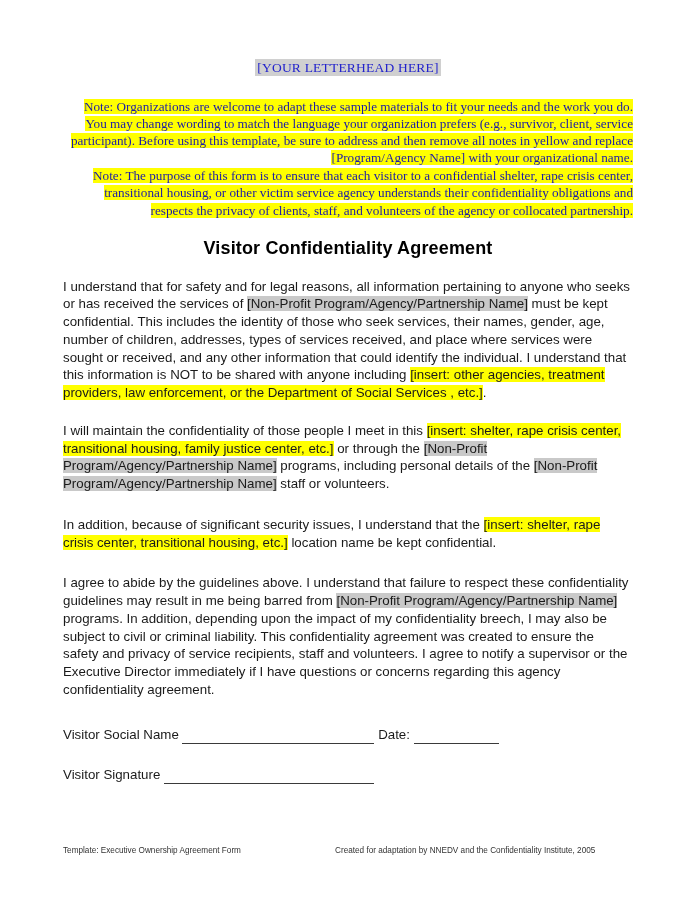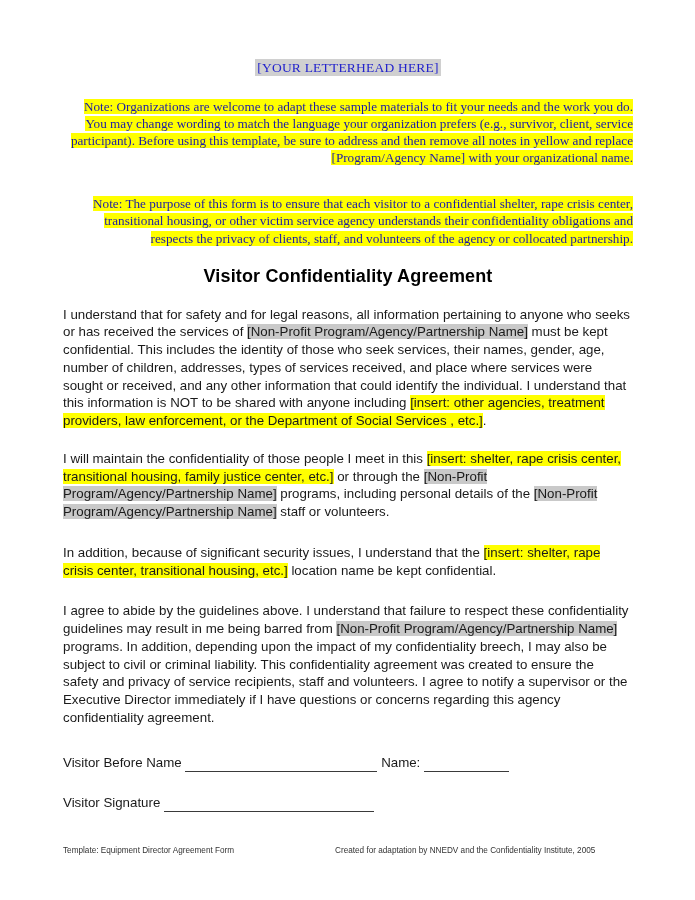--- a/index.html
+++ b/index.html
@@ -59,7 +59,7 @@
     margin: 0;
   }
   .note-1 { margin-top: 20px; }
-  .note-2 { margin-top: 29px; }
+  .note-2 { margin-top: 1px; }
   .note .hl {
     background: #ffff00;
     box-decoration-break: clone;

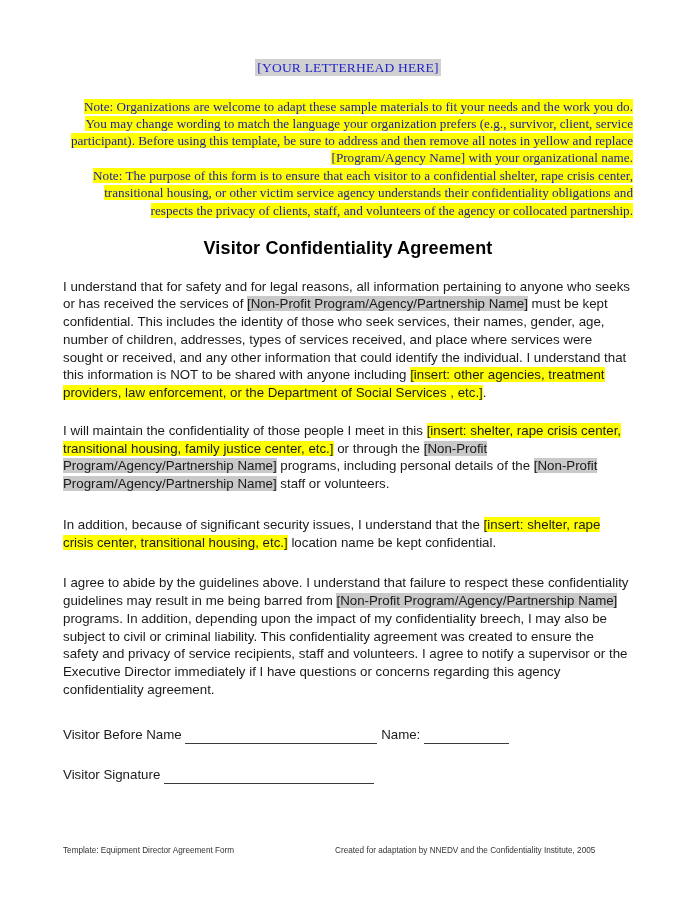--- a/index.html
+++ b/index.html
@@ -175,7 +175,7 @@
 
     <div class="sig-block">
 
-      <p class="sig-line"><span>Visitor Before Name </span><span class="rule rule-name"></span><span> Name: </span><span class="rule rule-date"></span></p>
+      <p class="sig-line"><span>Visitor Social Name </span><span class="rule rule-name"></span><span> Name: </span><span class="rule rule-date"></span></p>
 
       <p class="sig-line sig-line-2"><span>Visitor Signature </span><span class="rule rule-sig"></span></p>
 

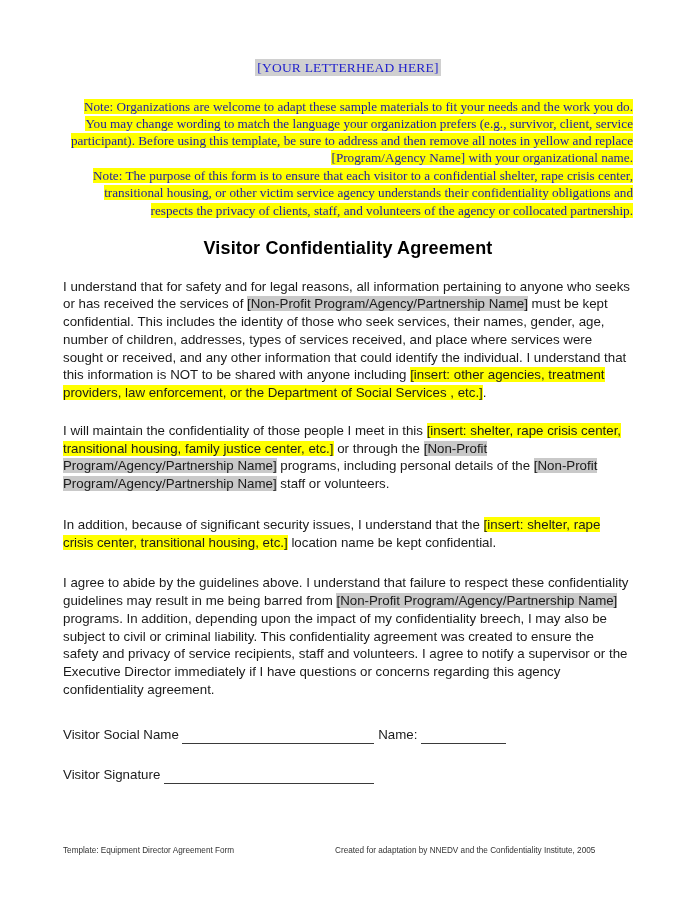--- a/index.html
+++ b/index.html
@@ -175,7 +175,7 @@
 
     <div class="sig-block">
 
-      <p class="sig-line"><span>Visitor Social Name </span><span class="rule rule-name"></span><span> Name: </span><span class="rule rule-date"></span></p>
+      <p class="sig-line"><span>Visitor Social Name </span><span class="rule rule-name"></span><span> Date: </span><span class="rule rule-date"></span></p>
 
       <p class="sig-line sig-line-2"><span>Visitor Signature </span><span class="rule rule-sig"></span></p>
 

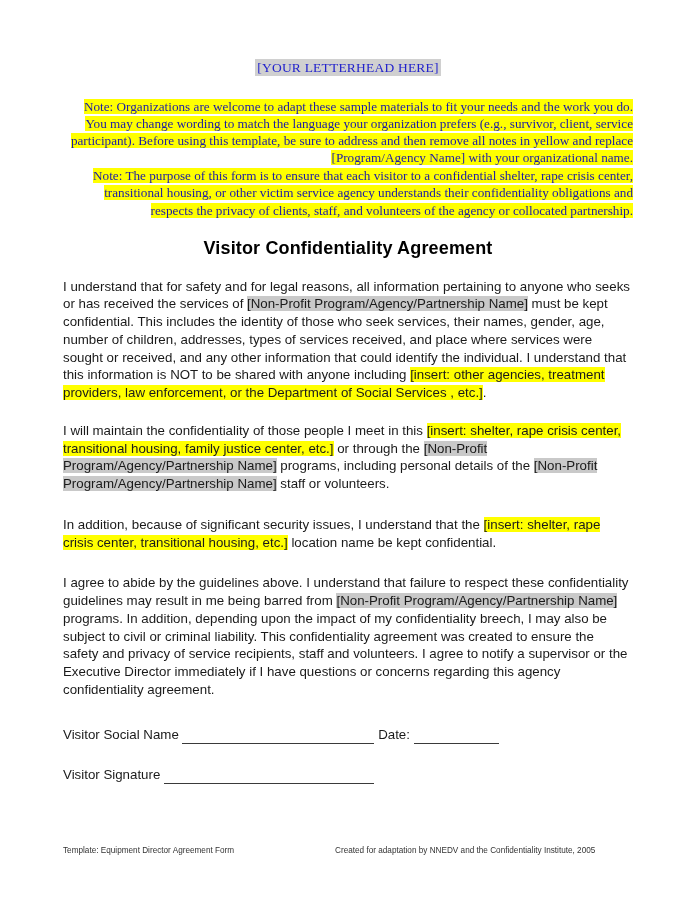--- a/index.html
+++ b/index.html
@@ -184,7 +184,7 @@
   </div>
 
   <div class="footer">
-    <span class="footer-left">Template: Equipment Director Agreement Form</span>
+    <span class="footer-left">Template: Executive Ownership Agreement Form</span>
     <span class="footer-right">Created for adaptation by NNEDV and the Confidentiality Institute, 2005</span>
   </div>
 

